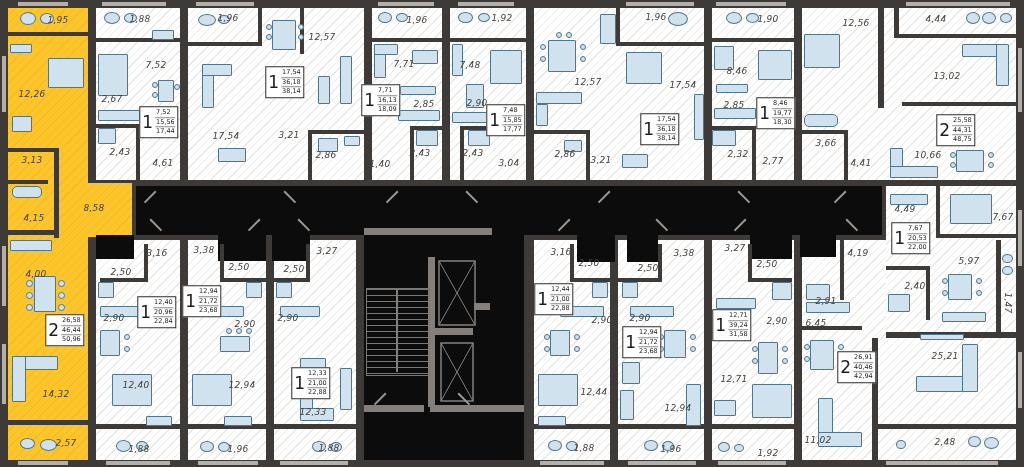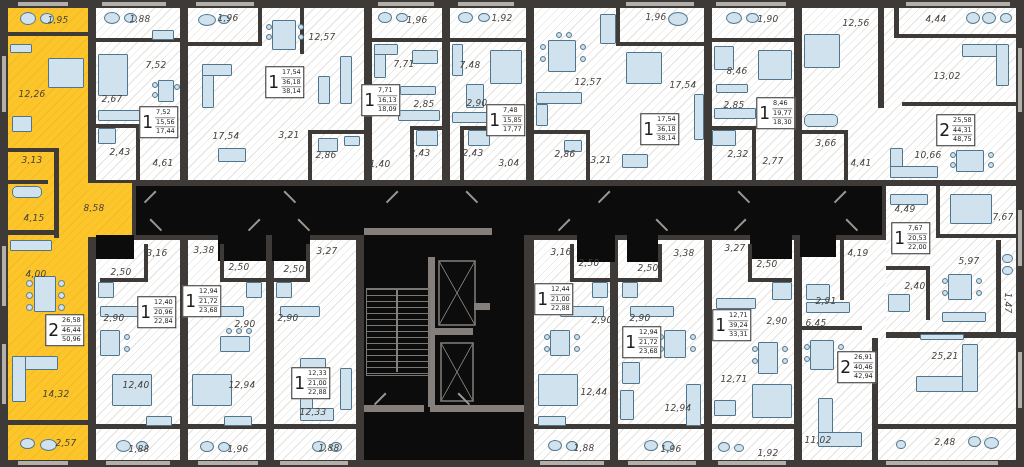--- a/index.html
+++ b/index.html
@@ -511,7 +511,7 @@
         <span class="vals">
           <i>12,71</i>
           <i>39,24</i>
-          <i>33,31</i>
+          <i>31,58</i>
         </span>
       </div>
       <span class="room-label" style="left: 561px; top: 252px;">3,16</span>

